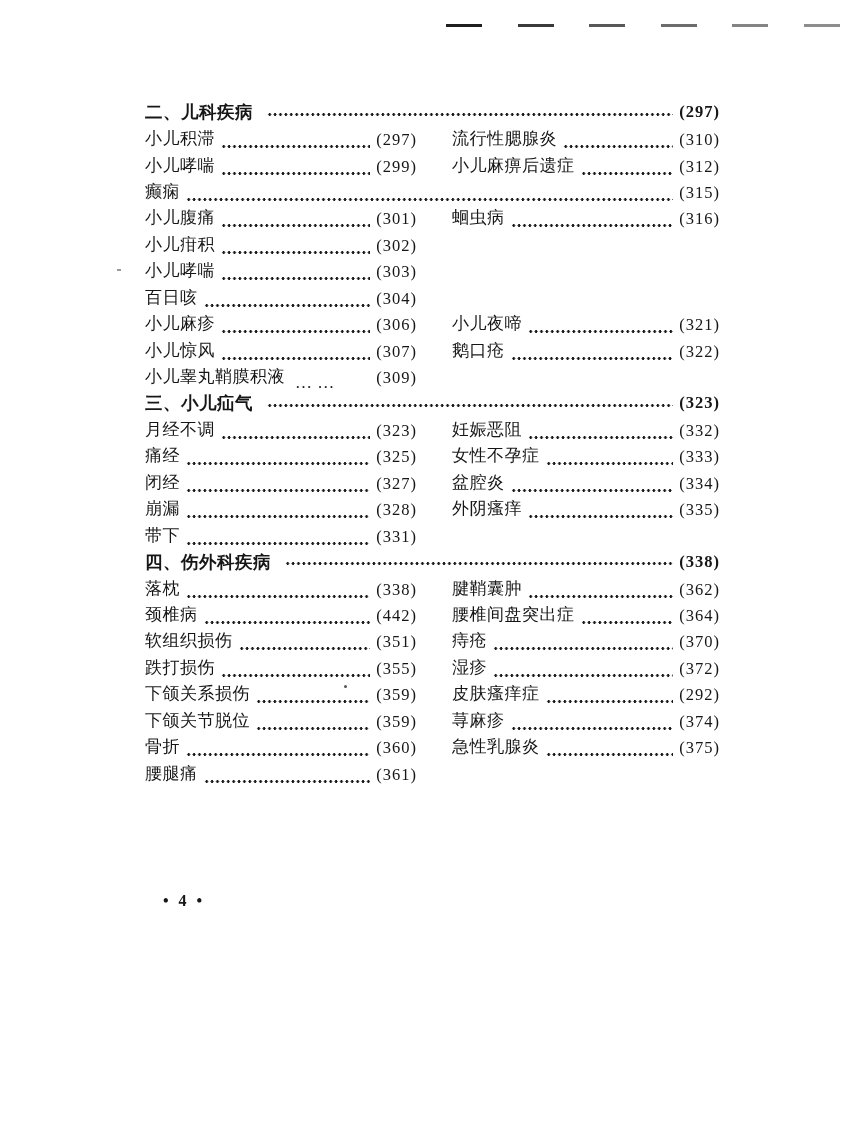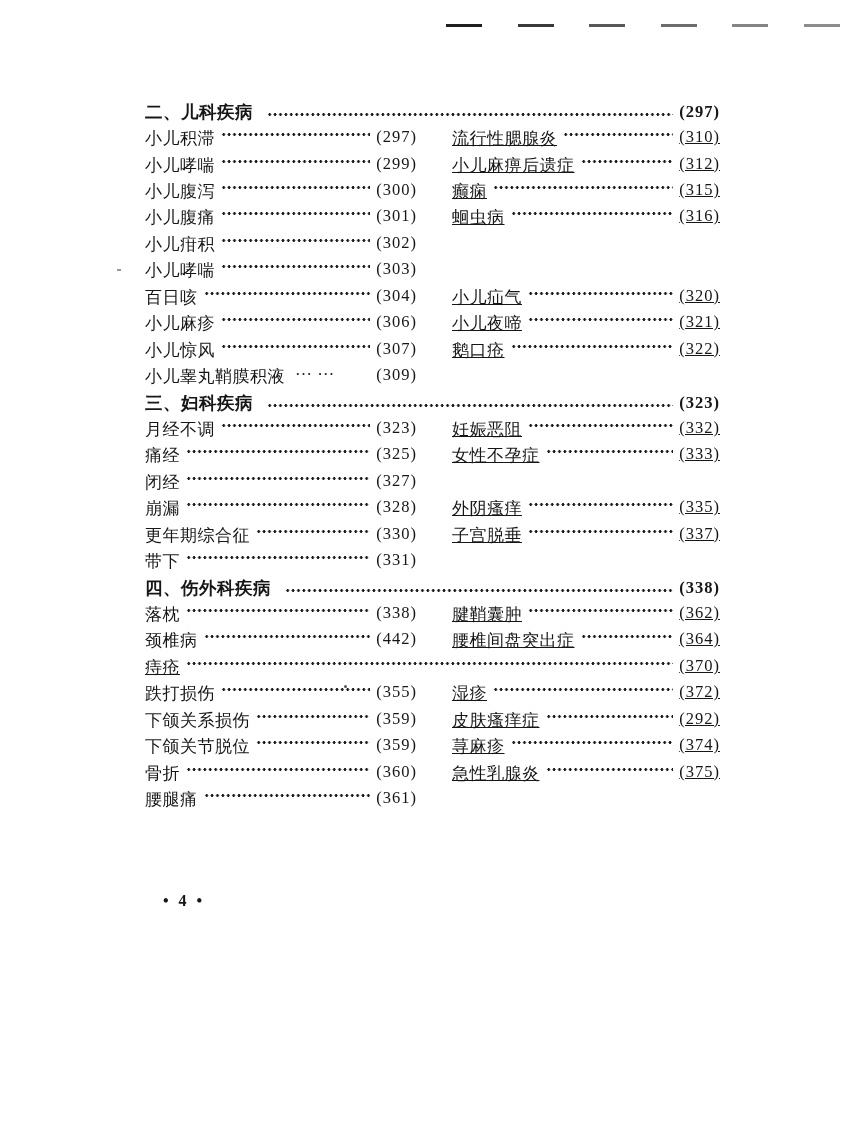--- a/index.html
+++ b/index.html
@@ -53,7 +53,7 @@
   .header-row .stitle { margin-right: 8px; }
   .cell {
     display: flex;
-    align-items: flex-start;
+    align-items: flex-end;
     min-width: 0;
   }
   .cell.left  { width: 272px; margin-right: 35px; flex: none; }

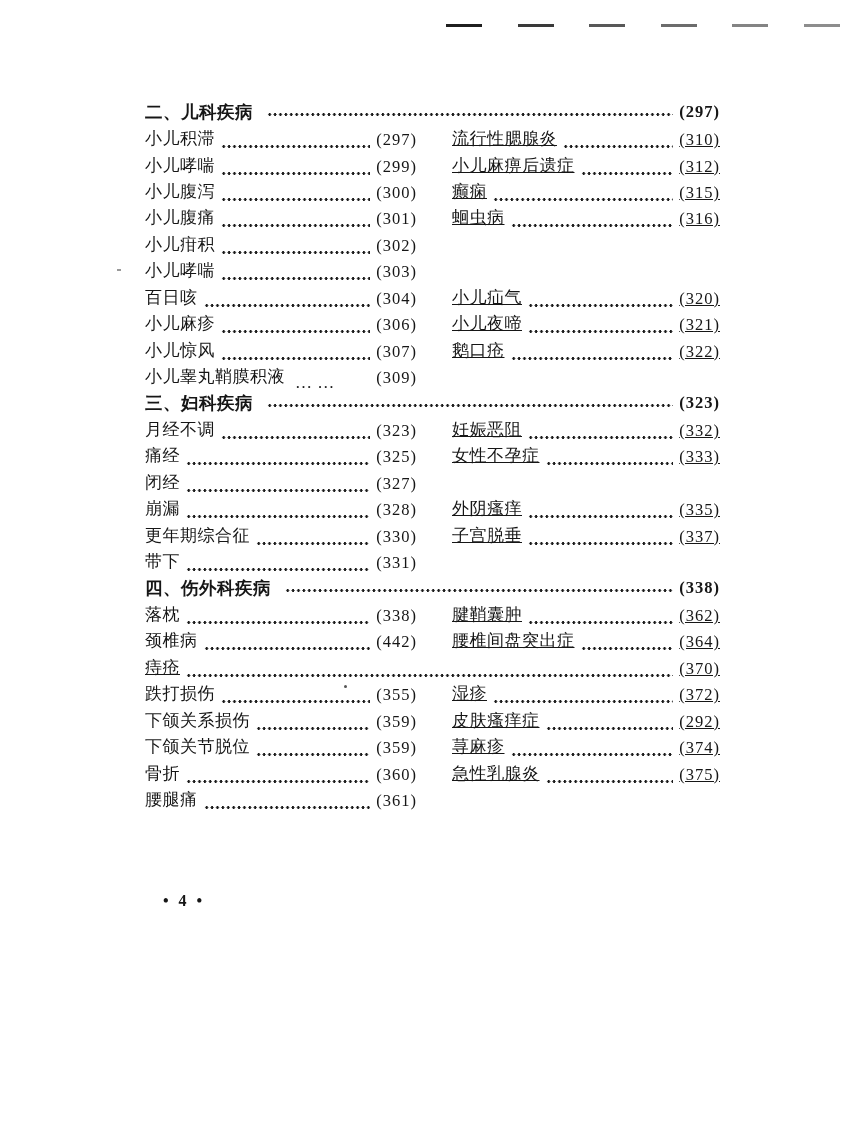--- a/index.html
+++ b/index.html
@@ -57,7 +57,7 @@
     min-width: 0;
   }
   .cell.left  { width: 272px; margin-right: 35px; flex: none; }
-  .cell.right { flex: 1; text-decoration: underline; }
+  .cell.right { flex: 1; }
   .etitle, .stitle { flex: none; }
   .leader {
     flex: 1;

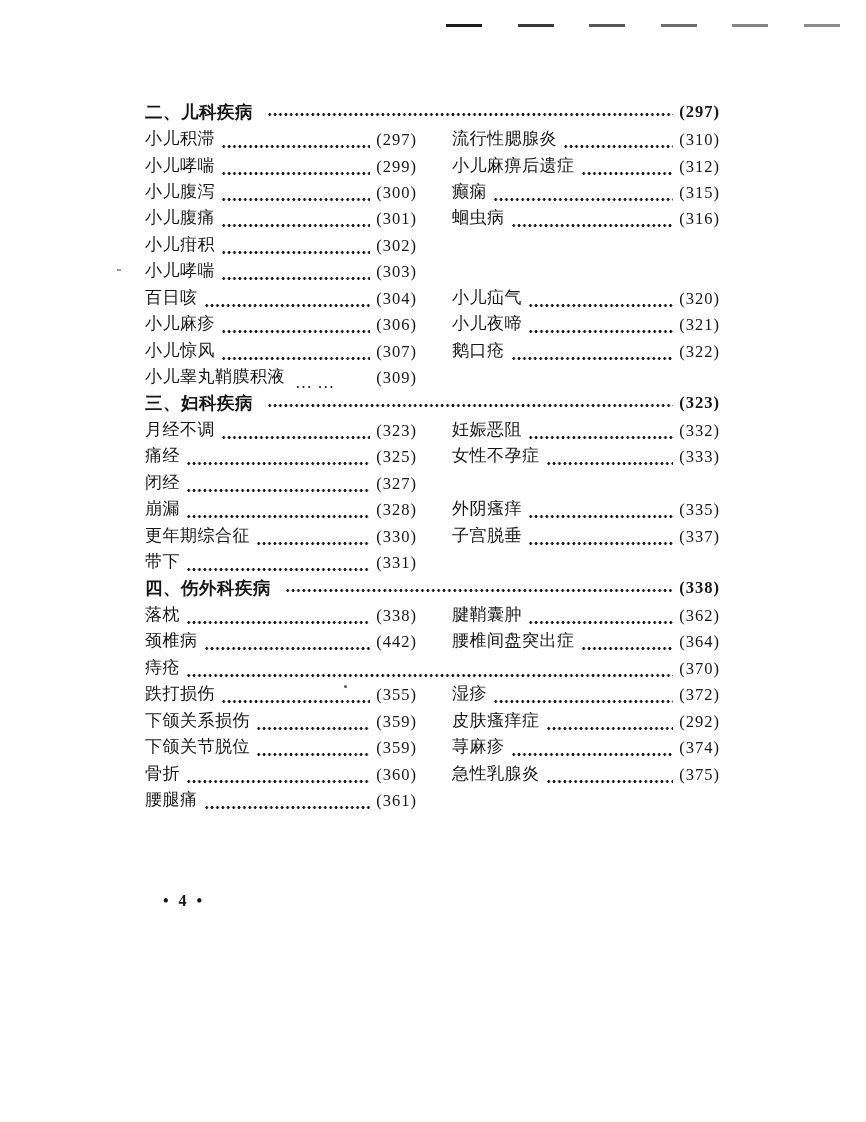--- a/index.html
+++ b/index.html
@@ -149,11 +149,6 @@
         </div>
       </div>
       <div class="trow entry-row">
-        <div class="cell left">
-          <span class="etitle">小儿腹泻</span>
-          <span class="leader"></span>
-          <span class="pnum">(300)</span>
-        </div>
         <div class="cell right">
           <span class="etitle">癫痫</span>
           <span class="leader"></span>

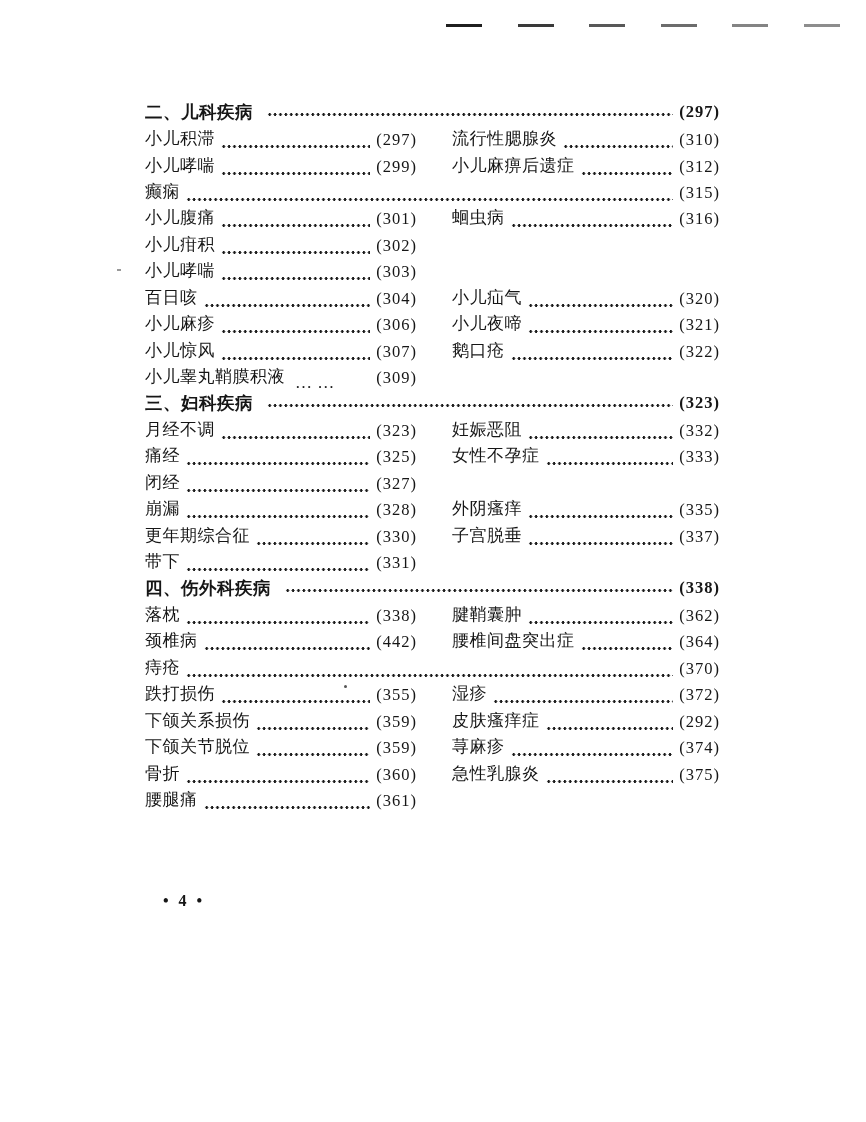--- a/index.html
+++ b/index.html
@@ -187,11 +187,6 @@
           <span class="leader"></span>
           <span class="pnum">(304)</span>
         </div>
-        <div class="cell right">
-          <span class="etitle">小儿疝气</span>
-          <span class="leader"></span>
-          <span class="pnum">(320)</span>
-        </div>
       </div>
       <div class="trow entry-row">
         <div class="cell left">

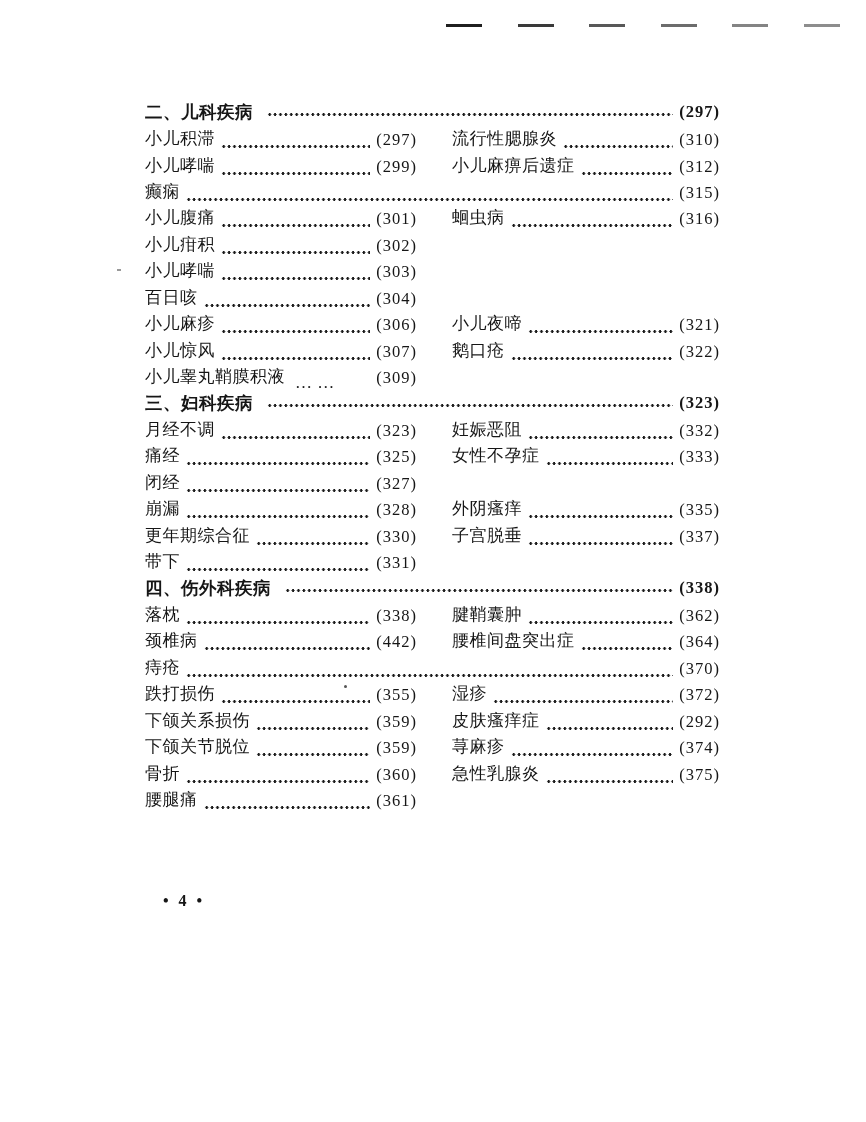--- a/index.html
+++ b/index.html
@@ -221,7 +221,7 @@
         <div class="cell right"></div>
       </div>
       <div class="trow header-row">
-        <span class="stitle">三、妇科疾病</span>
+        <span class="stitle">三、小儿疝气</span>
         <span class="leader"></span>
         <span class="pnum">(323)</span>
       </div>

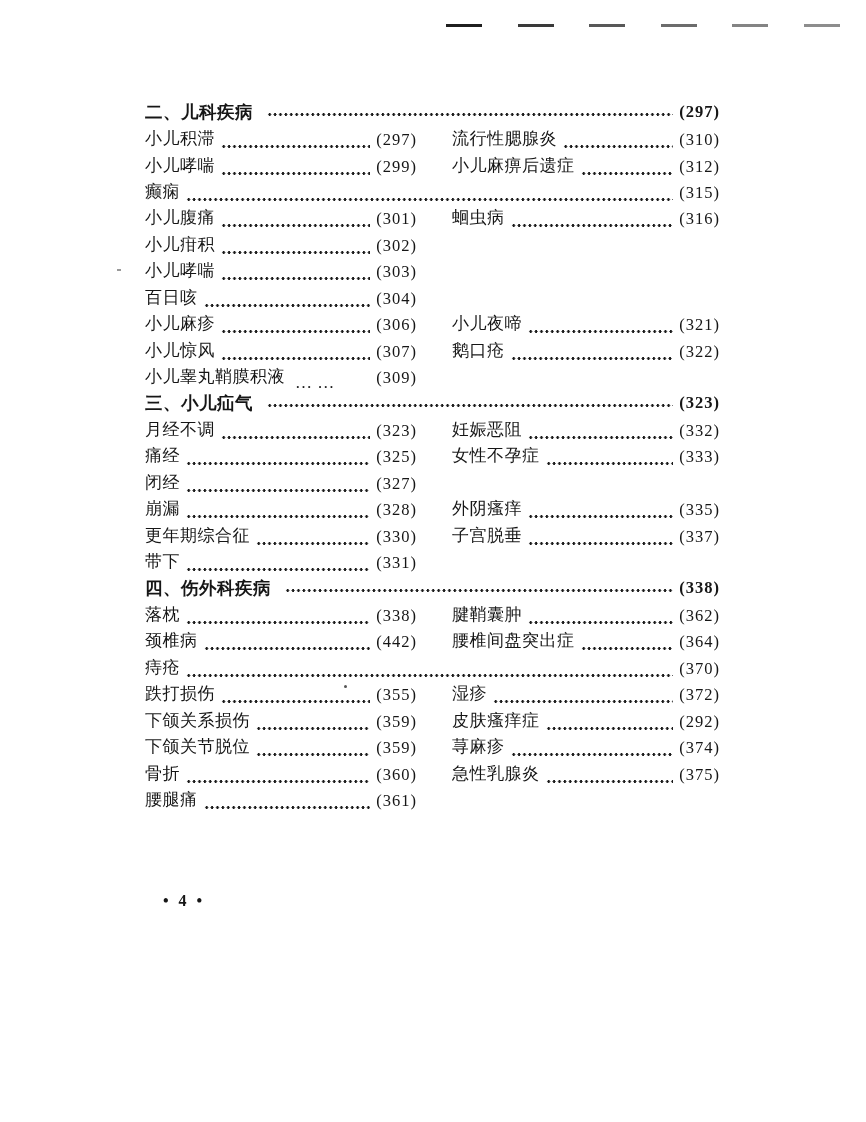--- a/index.html
+++ b/index.html
@@ -255,6 +255,11 @@
           <span class="leader"></span>
           <span class="pnum">(327)</span>
         </div>
+        <div class="cell right">
+          <span class="etitle">盆腔炎</span>
+          <span class="leader"></span>
+          <span class="pnum">(334)</span>
+        </div>
       </div>
       <div class="trow entry-row">
         <div class="cell left">

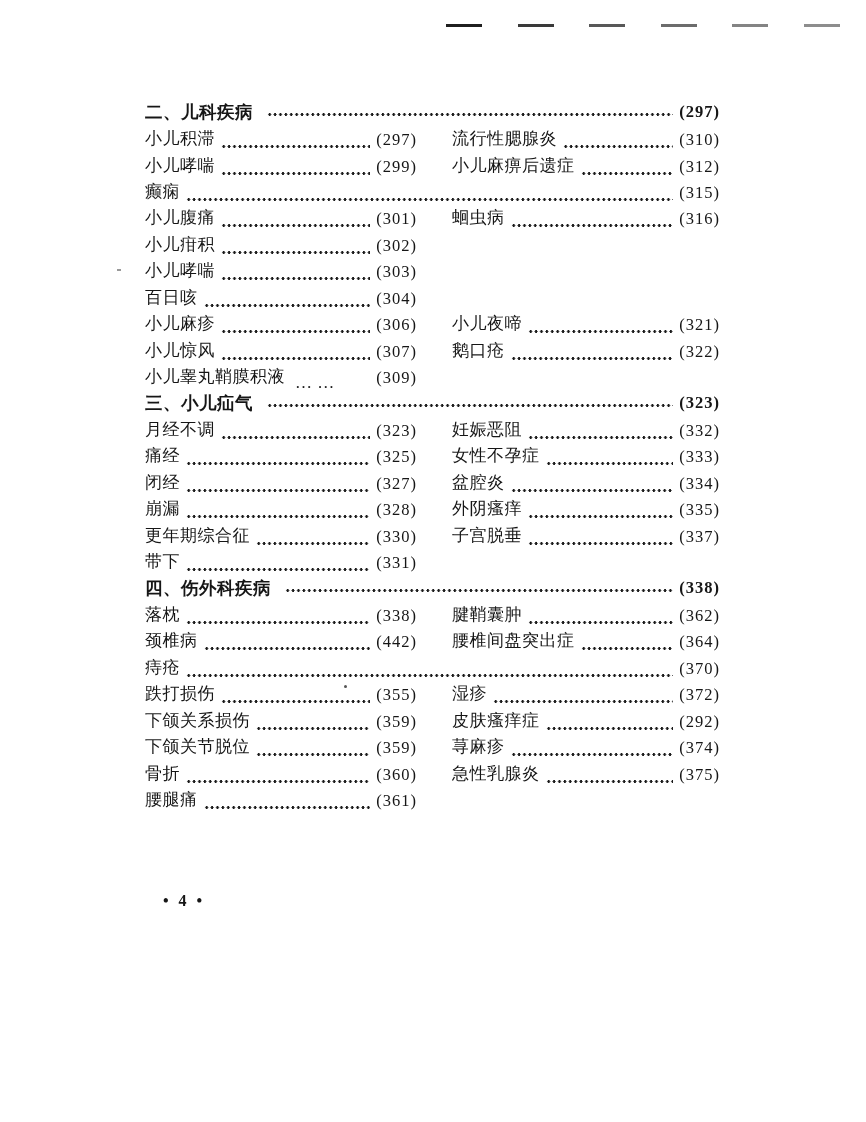--- a/index.html
+++ b/index.html
@@ -275,18 +275,6 @@
       </div>
       <div class="trow entry-row">
         <div class="cell left">
-          <span class="etitle">更年期综合征</span>
-          <span class="leader"></span>
-          <span class="pnum">(330)</span>
-        </div>
-        <div class="cell right">
-          <span class="etitle">子宫脱垂</span>
-          <span class="leader"></span>
-          <span class="pnum">(337)</span>
-        </div>
-      </div>
-      <div class="trow entry-row">
-        <div class="cell left">
           <span class="etitle">带下</span>
           <span class="leader"></span>
           <span class="pnum">(331)</span>

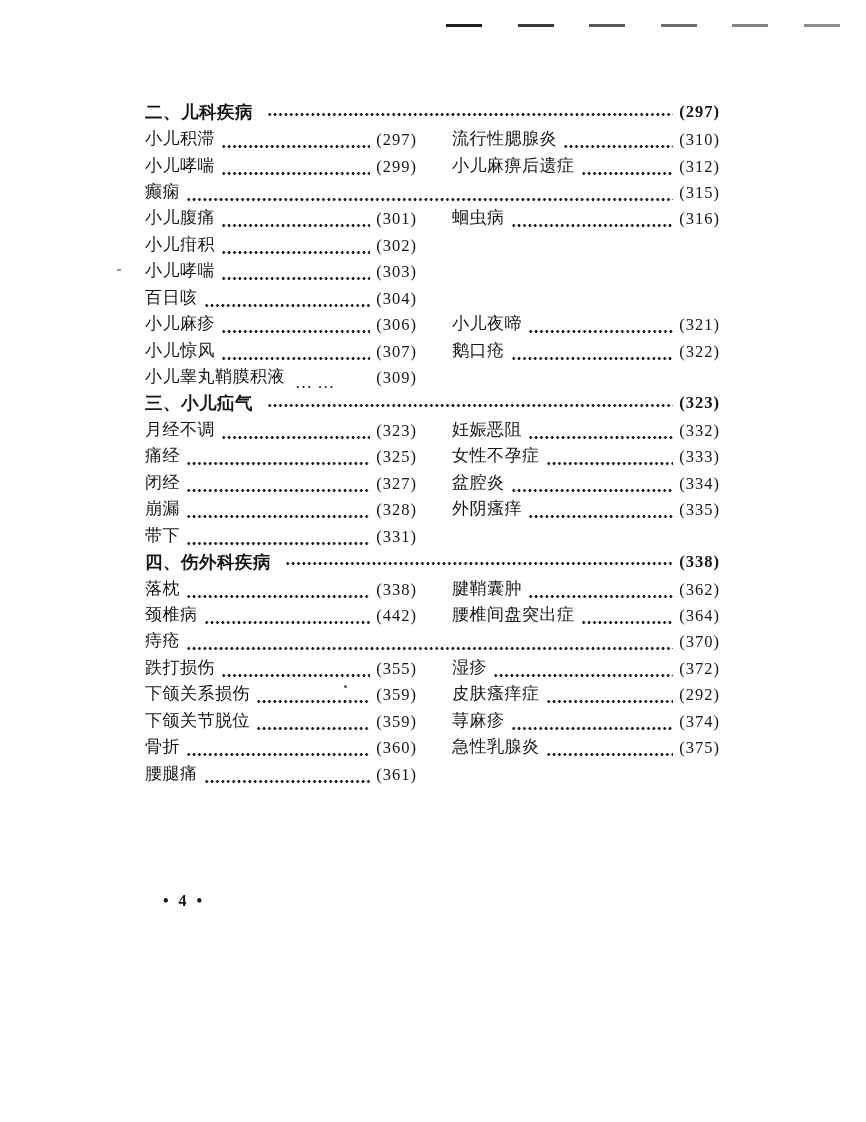--- a/index.html
+++ b/index.html
@@ -311,6 +311,11 @@
         </div>
       </div>
       <div class="trow entry-row">
+        <div class="cell left">
+          <span class="etitle">软组织损伤</span>
+          <span class="leader"></span>
+          <span class="pnum">(351)</span>
+        </div>
         <div class="cell right">
           <span class="etitle">痔疮</span>
           <span class="leader"></span>

